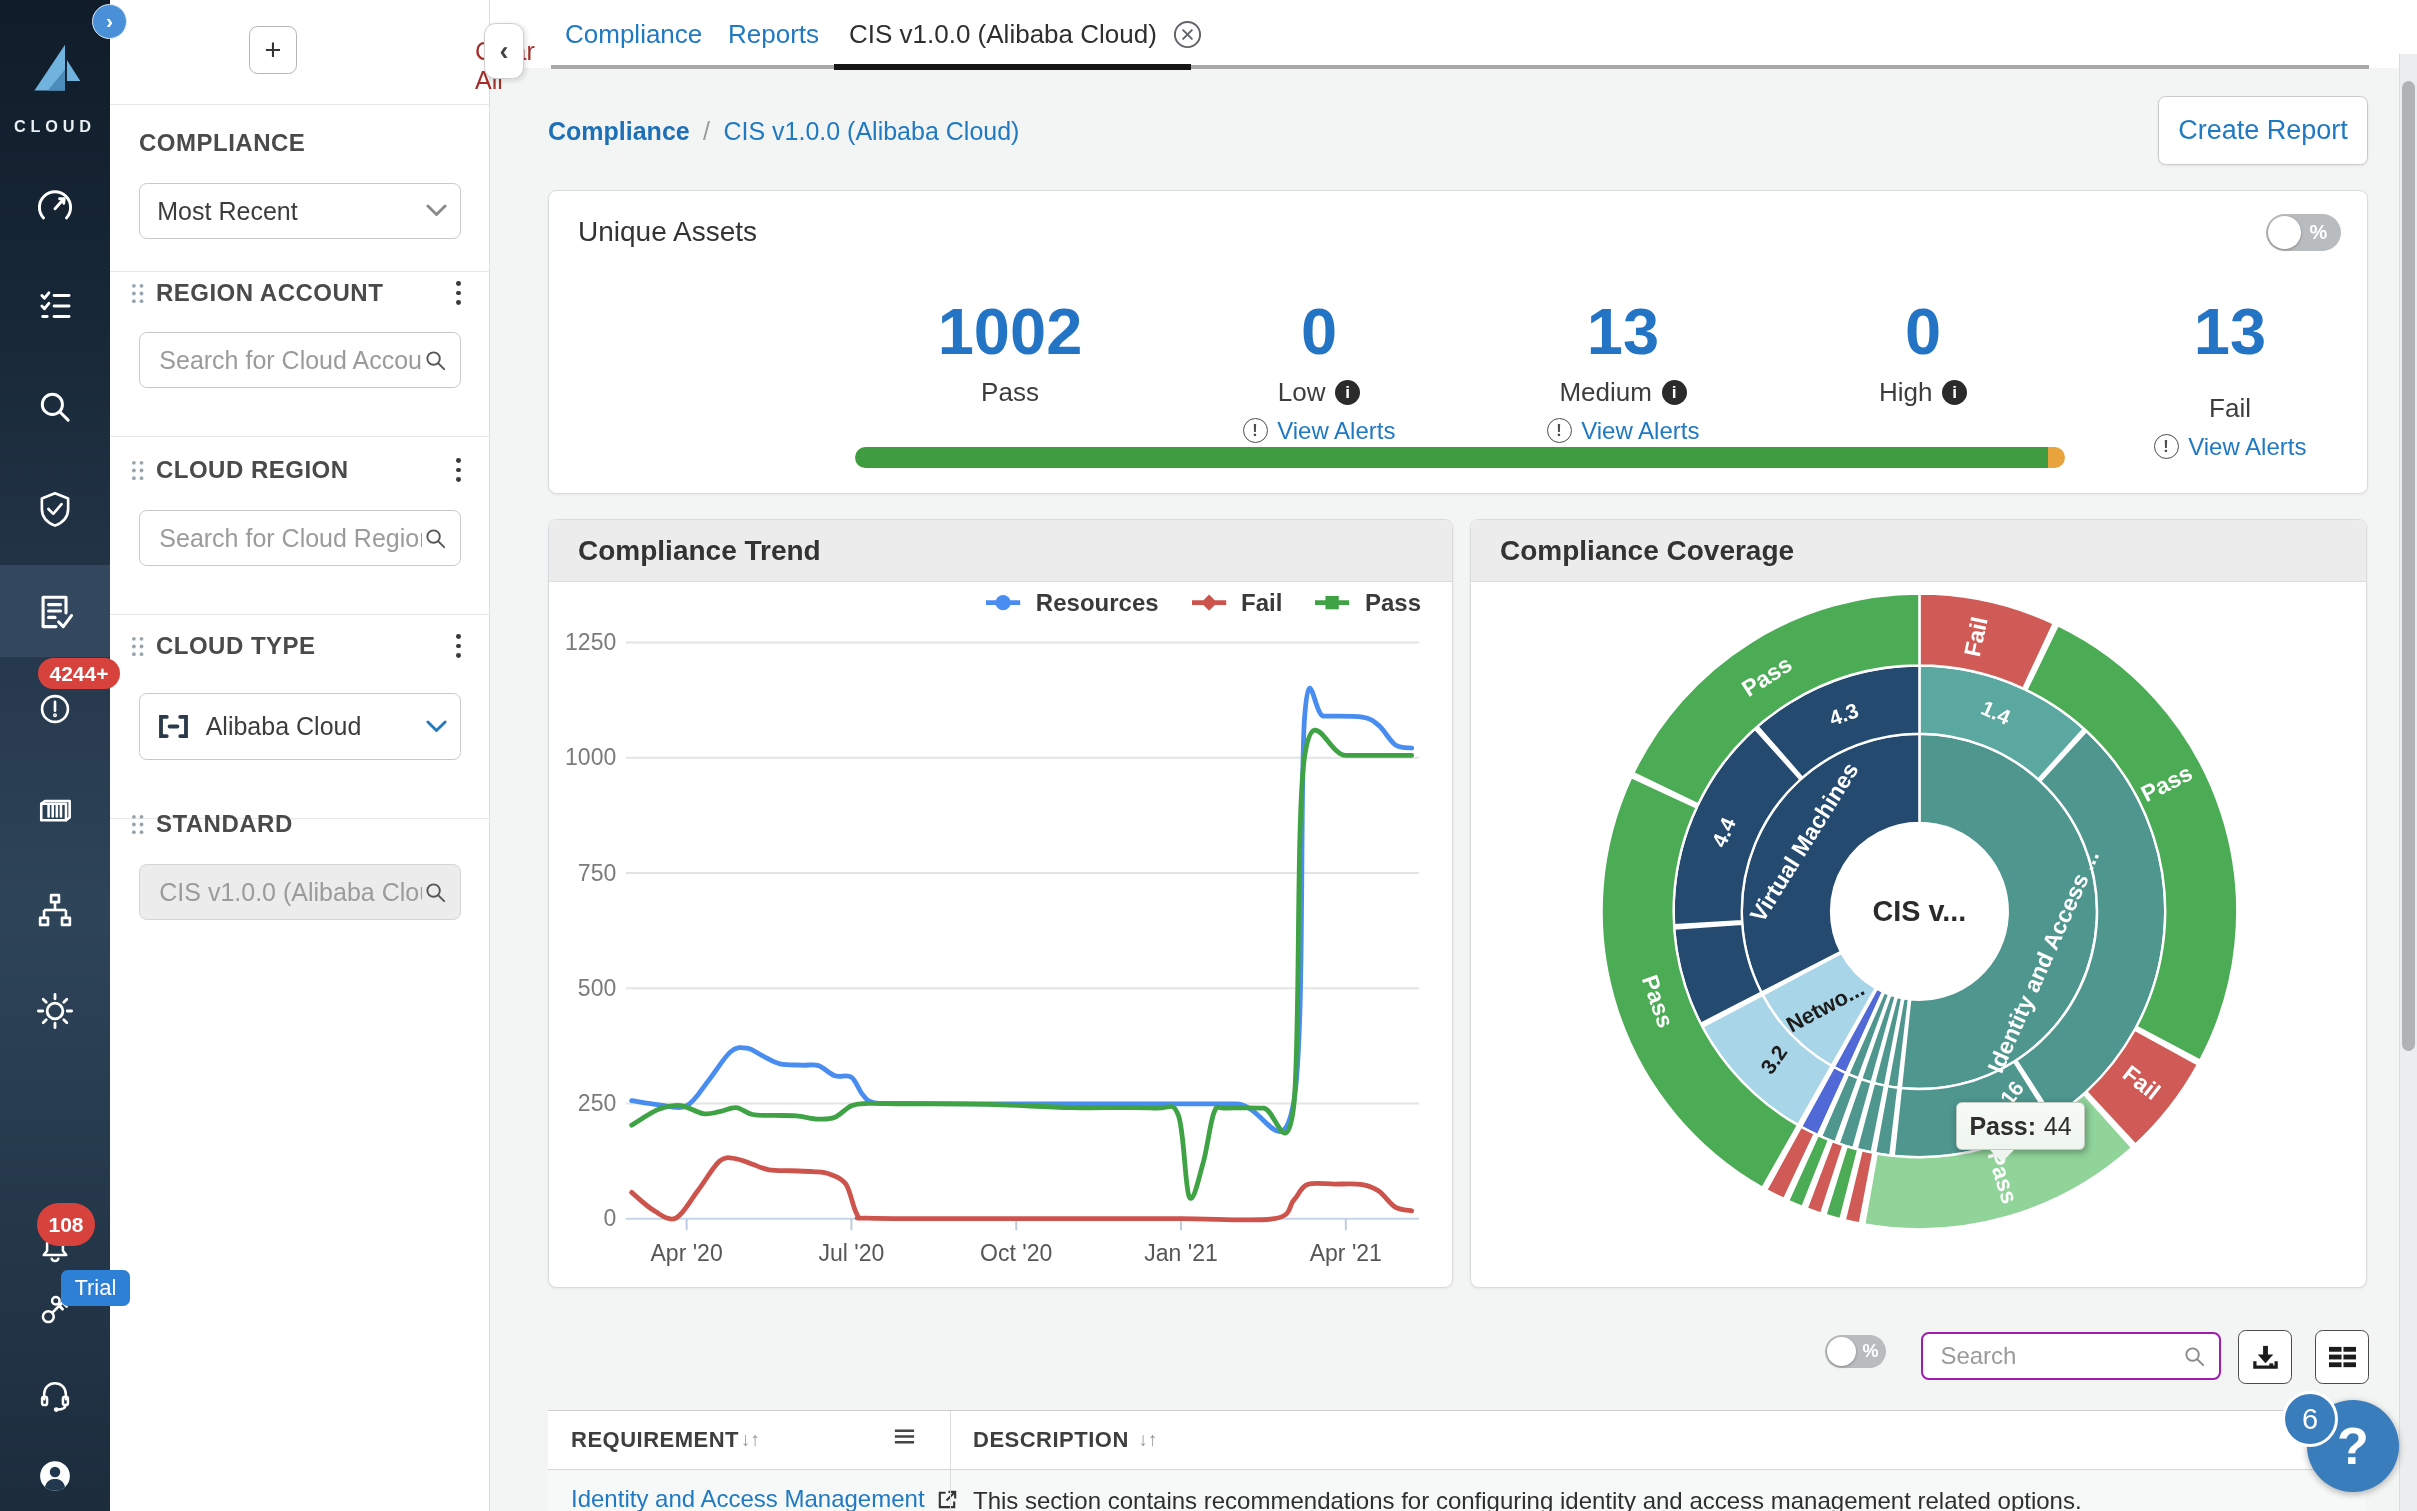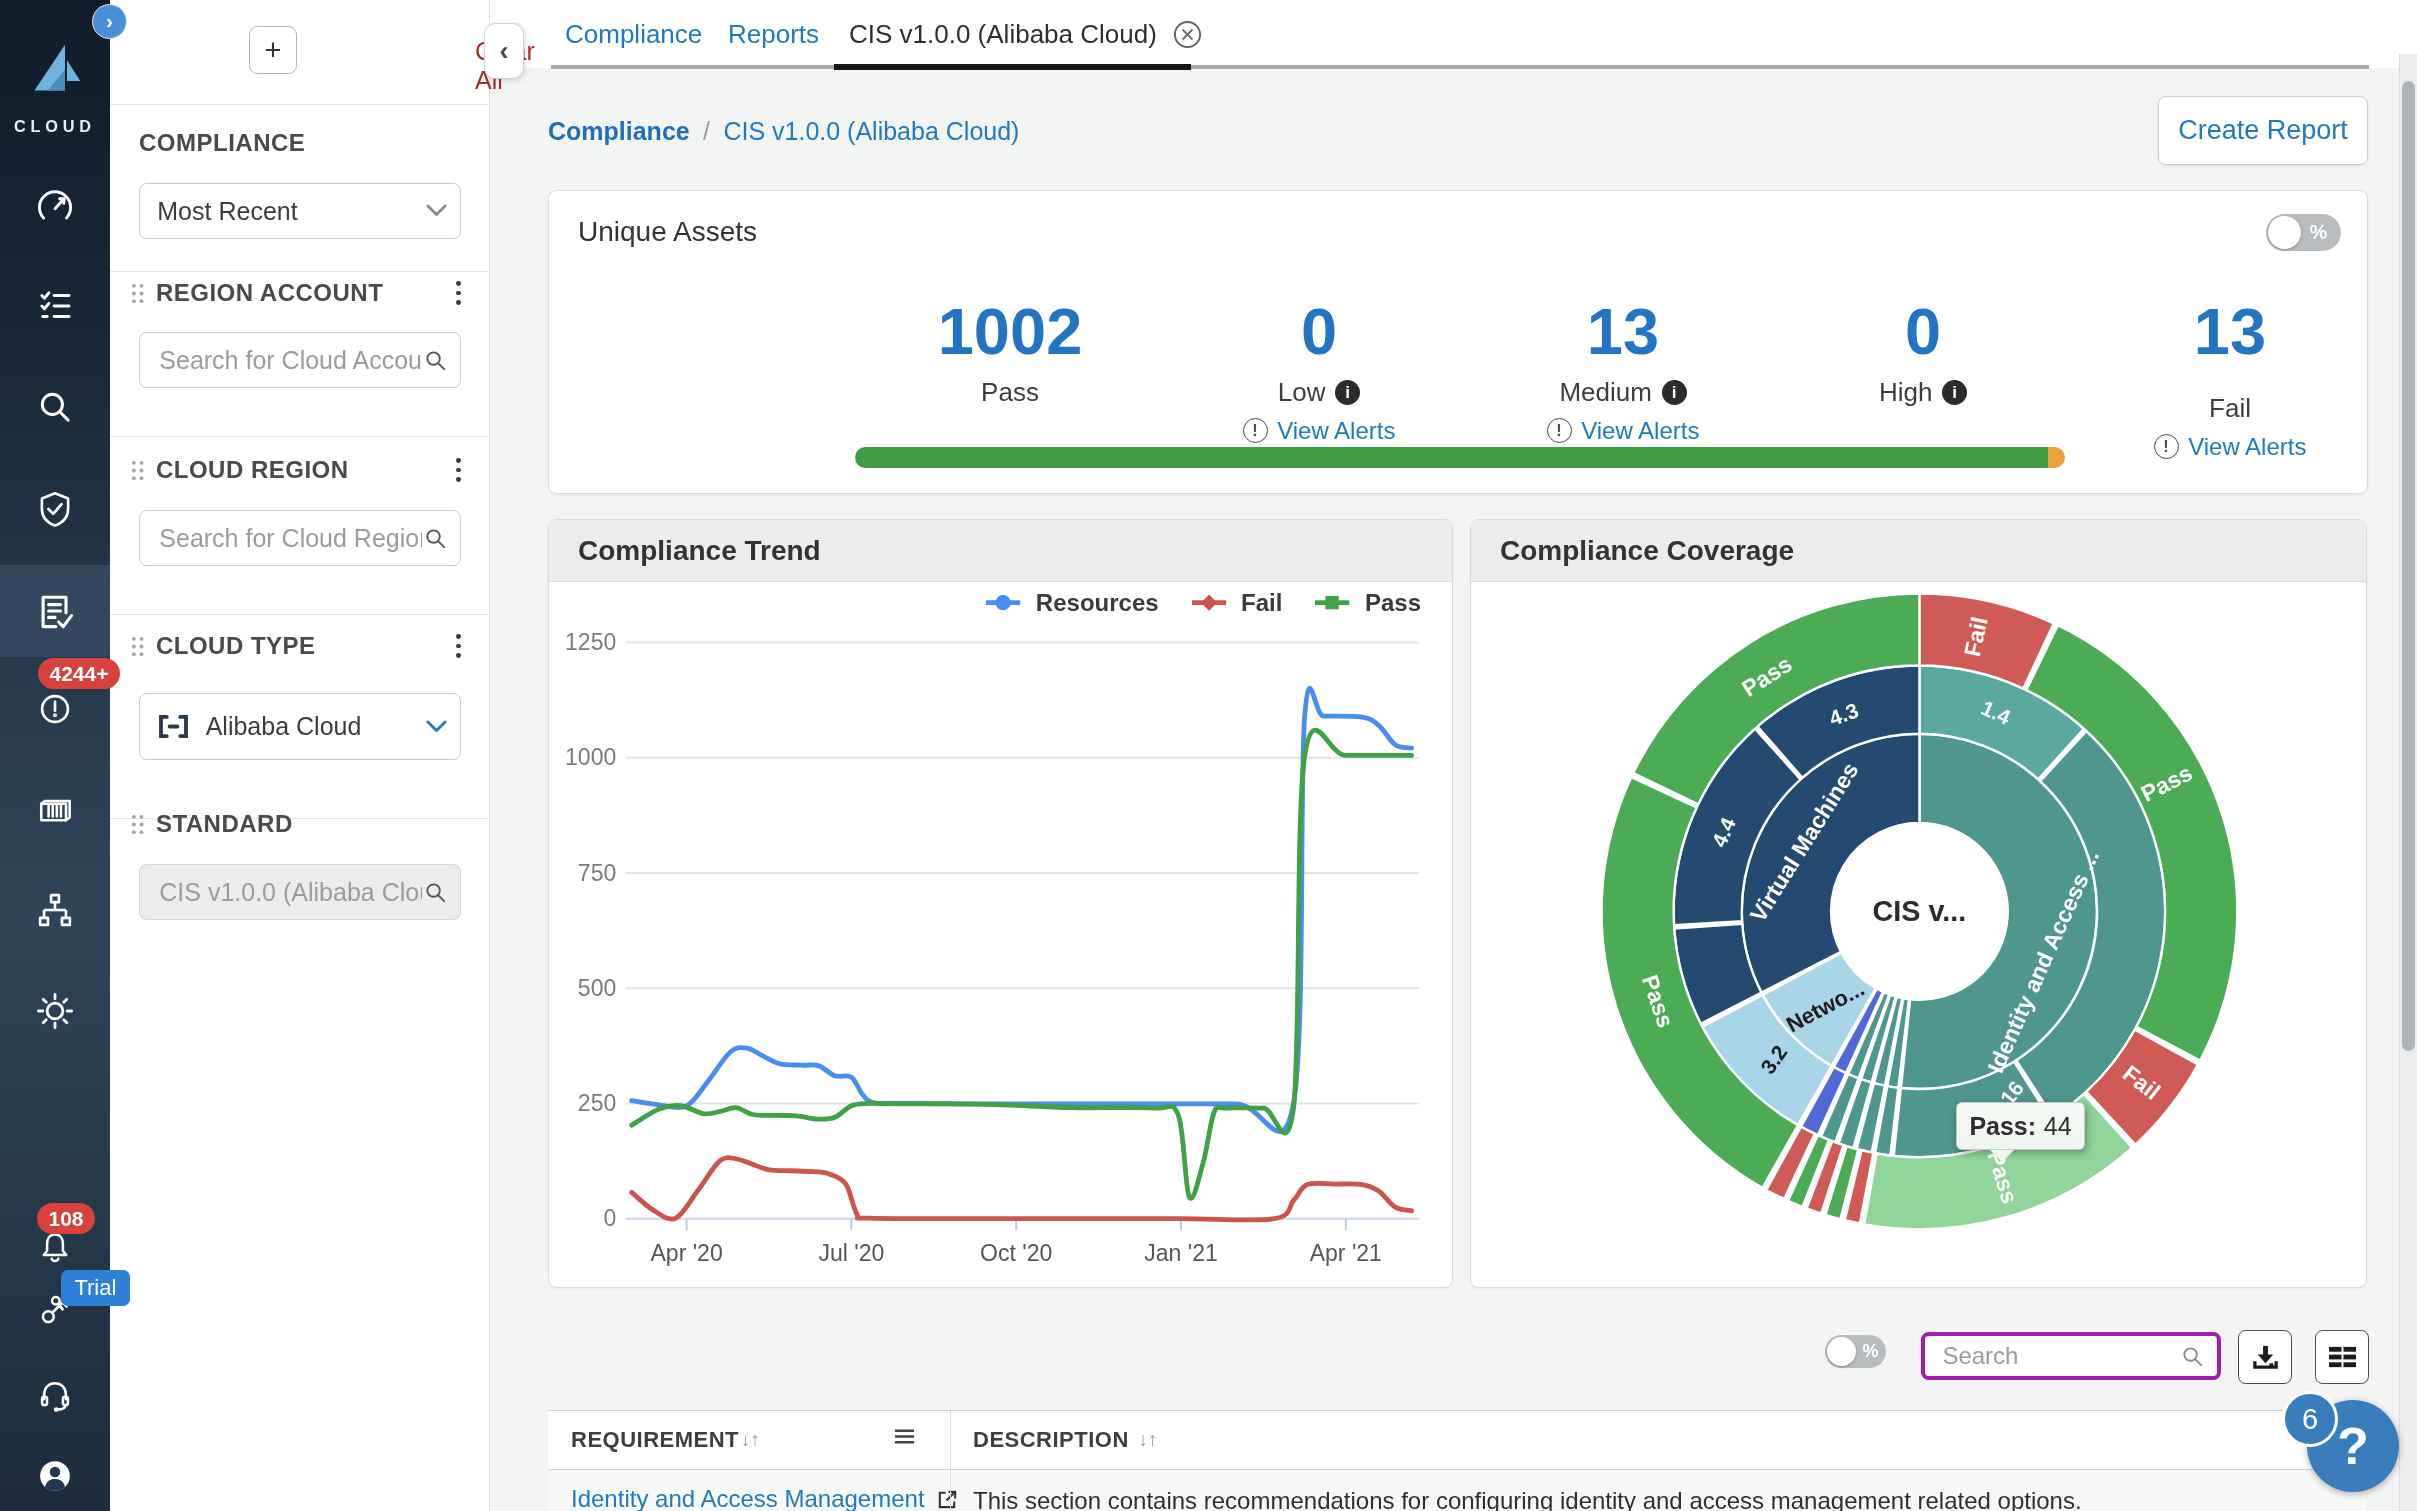--- a/index.html
+++ b/index.html
@@ -214,7 +214,7 @@
         <line x1="34" y1="34" x2="37.5" y2="37.5"></line>
     </svg>
   </div>
-  <div class="badge-red" style="left:37px;top:1203px;height:31px;padding:0 11.5px;font-size:21px">108</div>
+  <div class="badge-red" style="left:37px;top:1203px;height:43px;padding:0 11.5px;font-size:21px">108</div>
   <div class="sicon" style="top:1222px;height:50px">
     <svg width="40" height="40" viewBox="0 0 48 48" fill="none" stroke="#fff" stroke-width="3" stroke-linecap="round" stroke-linejoin="round">
       <path d="M24 9 C17.5 9 14.5 14 14.5 20 V28.5 L10.5 33.5 H37.5 L33.5 28.5 V20 C33.5 14 30.5 9 24 9 Z"></path>

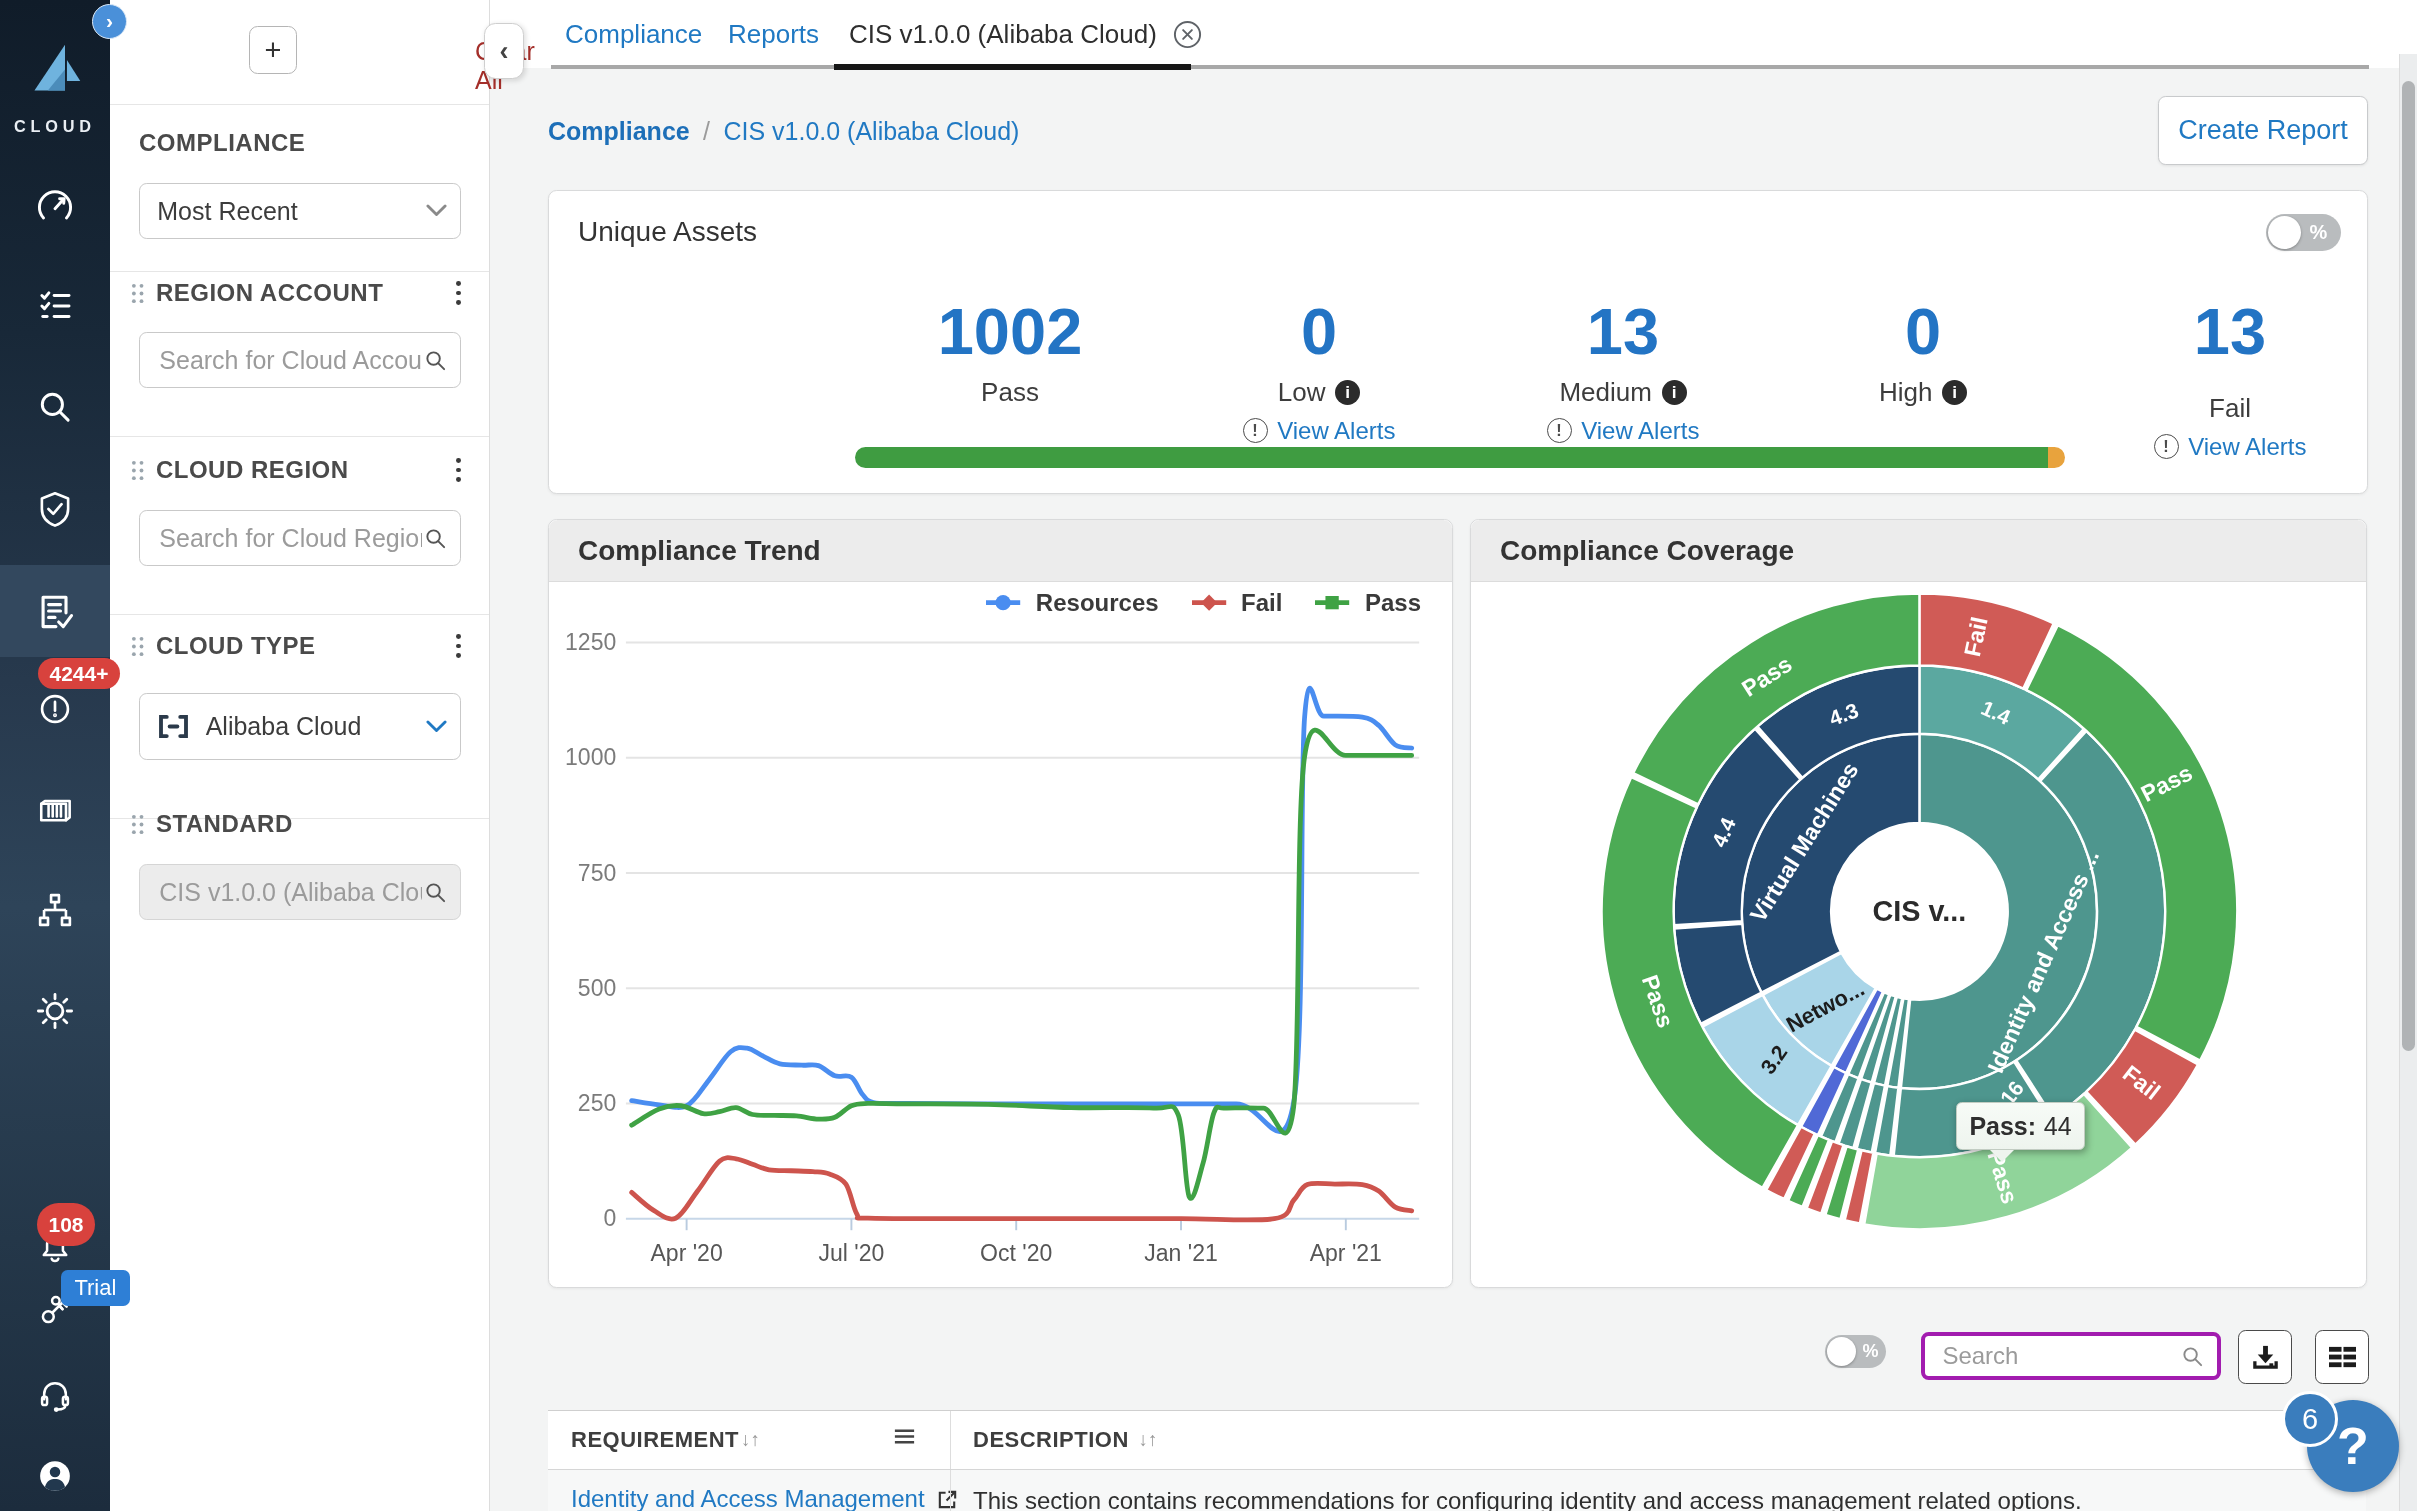--- a/index.html
+++ b/index.html
@@ -84,7 +84,7 @@
     border-top-color:#eef4ee;border-bottom:none}
 
   
-  #search-box{position:absolute;left:1921px;top:1332px;width:300px;height:48px;border:4px solid #a21caf;
+  #search-box{position:absolute;left:1921px;top:1332px;width:300px;height:48px;border:2px solid #a21caf;
     border-radius:7.7px;background:#fff;display:flex;align-items:center;box-sizing:border-box;padding:0 13.4px 0 15.4px}
   #search-box input{border:none;outline:none;flex:1;font-size:24px;color:#444;font-family:"Liberation Sans",sans-serif;min-width:0}
   #search-box input::placeholder{color:#9b9b9b}

